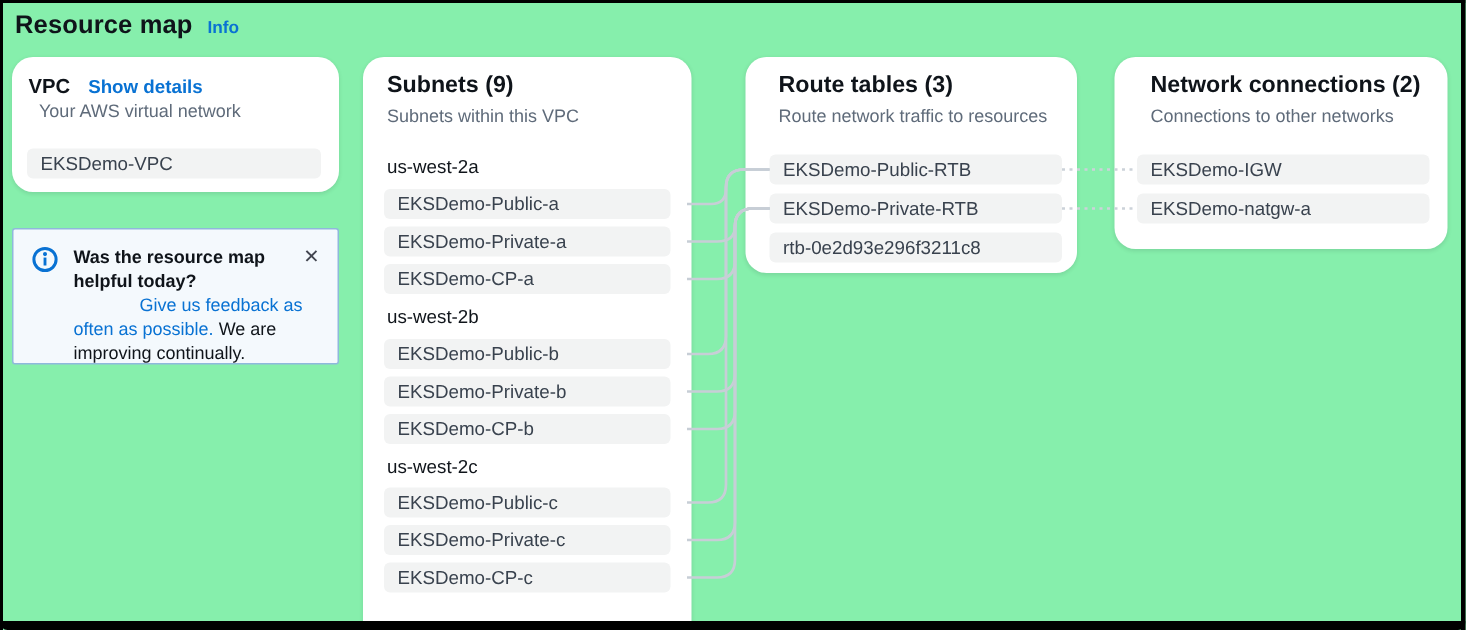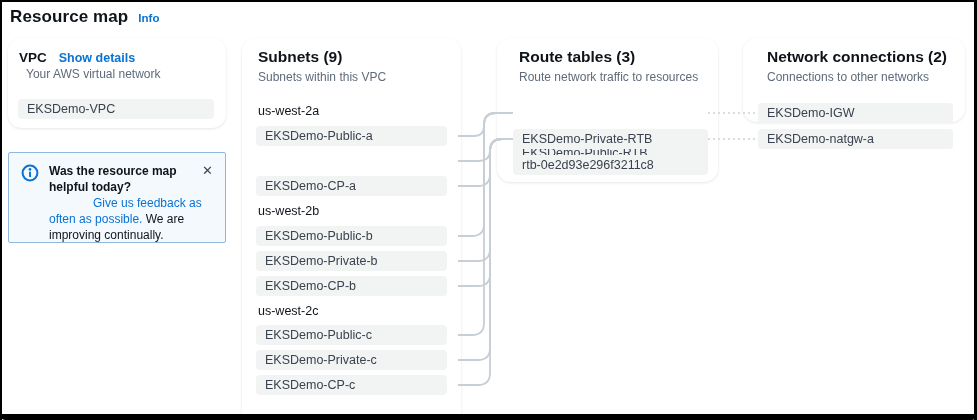--- a/index.html
+++ b/index.html
@@ -5,7 +5,7 @@
   * { margin:0; padding:0; box-sizing:border-box; }
   html,body { width:977px; height:420px; }
   body { font-family:"Liberation Sans", sans-serif; background:#000; position:relative; overflow:hidden; }
-  .stage { position:absolute; left:0; top:0; width:977px; height:420px; background:#ffffff; }
+  .stage { position:absolute; left:0; top:0; width:977px; height:420px; background:#86efac; }
   
   .frame-top    { position:absolute; left:0; top:0; width:977px; height:2px; background:#000; z-index:50; }
   .frame-left   { position:absolute; left:0; top:0; width:2px; height:420px; background:#000; z-index:50; }

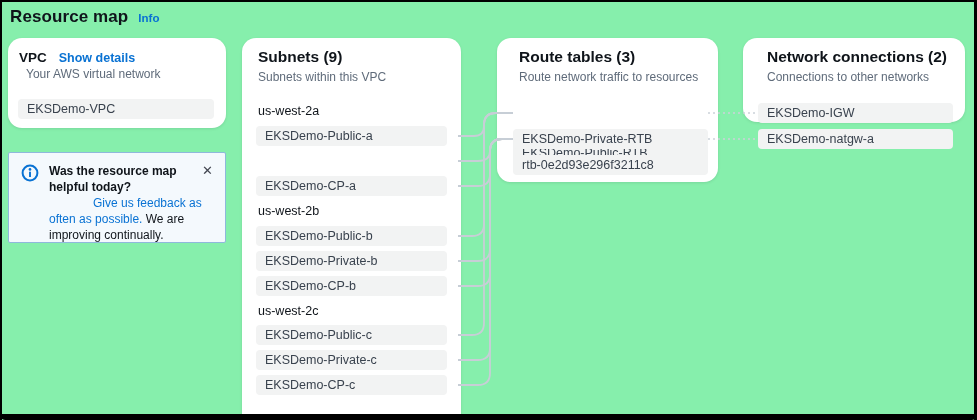--- a/index.html
+++ b/index.html
@@ -20,7 +20,7 @@
   .card-vpc     { left:8px;   top:38px; width:218px; height:90px; }
   .card-subnets { left:242px; top:38px; width:219px; height:417px; }
   .card-routes  { left:497px; top:38px; width:221px; height:144px; }
-  .card-network { left:743px; top:38px; width:222px; height:84px; }
+  .card-network { left:743px; top:38px; width:222px; height:128px; }
 
   .card-title { position:absolute; font-size:15.5px; font-weight:bold; color:#0f141a; }
   .card-sub   { position:absolute; font-size:12px; color:#5f6b7a; }

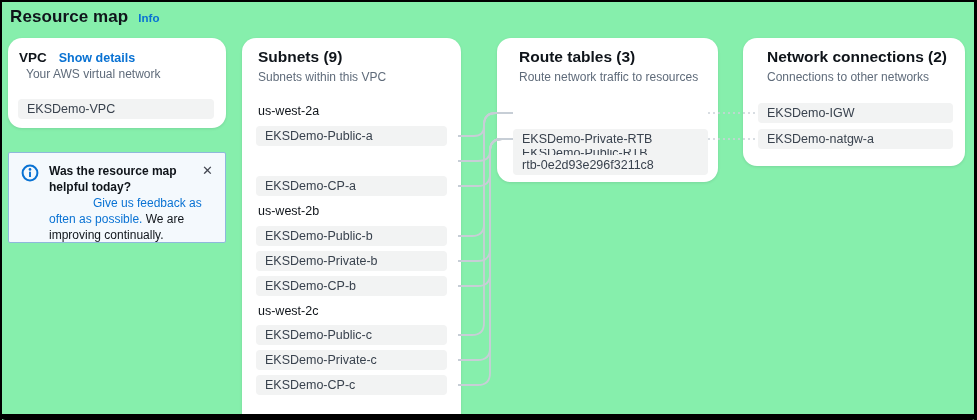--- a/index.html
+++ b/index.html
@@ -120,7 +120,7 @@
   <div class="card card-routes">
     <div class="card-title" style="left:22px; top:10px;">Route tables (3)</div>
     <div class="card-sub" style="left:22px; top:32px;">Route network traffic to resources</div>
-    <div class="pill" style="left:16px; top:65px;  width:195px;margin-top:40px;">EKSDemo-Public-RTB</div>
+    <div class="pill" style="left:16px; top:65px;  width:195px;">EKSDemo-Public-RTB</div>
     <div class="pill" style="left:16px; top:91px;  width:195px;">EKSDemo-Private-RTB</div>
     <div class="pill" style="left:16px; top:117px; width:195px;">rtb-0e2d93e296f3211c8</div>
   </div>

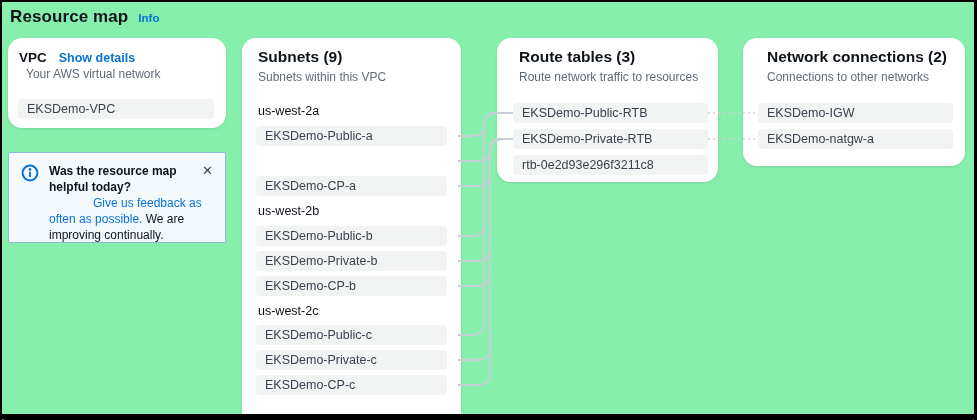--- a/index.html
+++ b/index.html
@@ -104,6 +104,7 @@
 
     <div class="zone-label" style="top:66px;">us-west-2a</div>
     <div class="pill" style="left:14px; top:88px;  width:191px;">EKSDemo-Public-a</div>
+    <div class="pill" style="left:14px; top:113px; width:191px;">EKSDemo-Private-a</div>
     <div class="pill" style="left:14px; top:138px; width:191px;">EKSDemo-CP-a</div>
 
     <div class="zone-label" style="top:166px;">us-west-2b</div>

